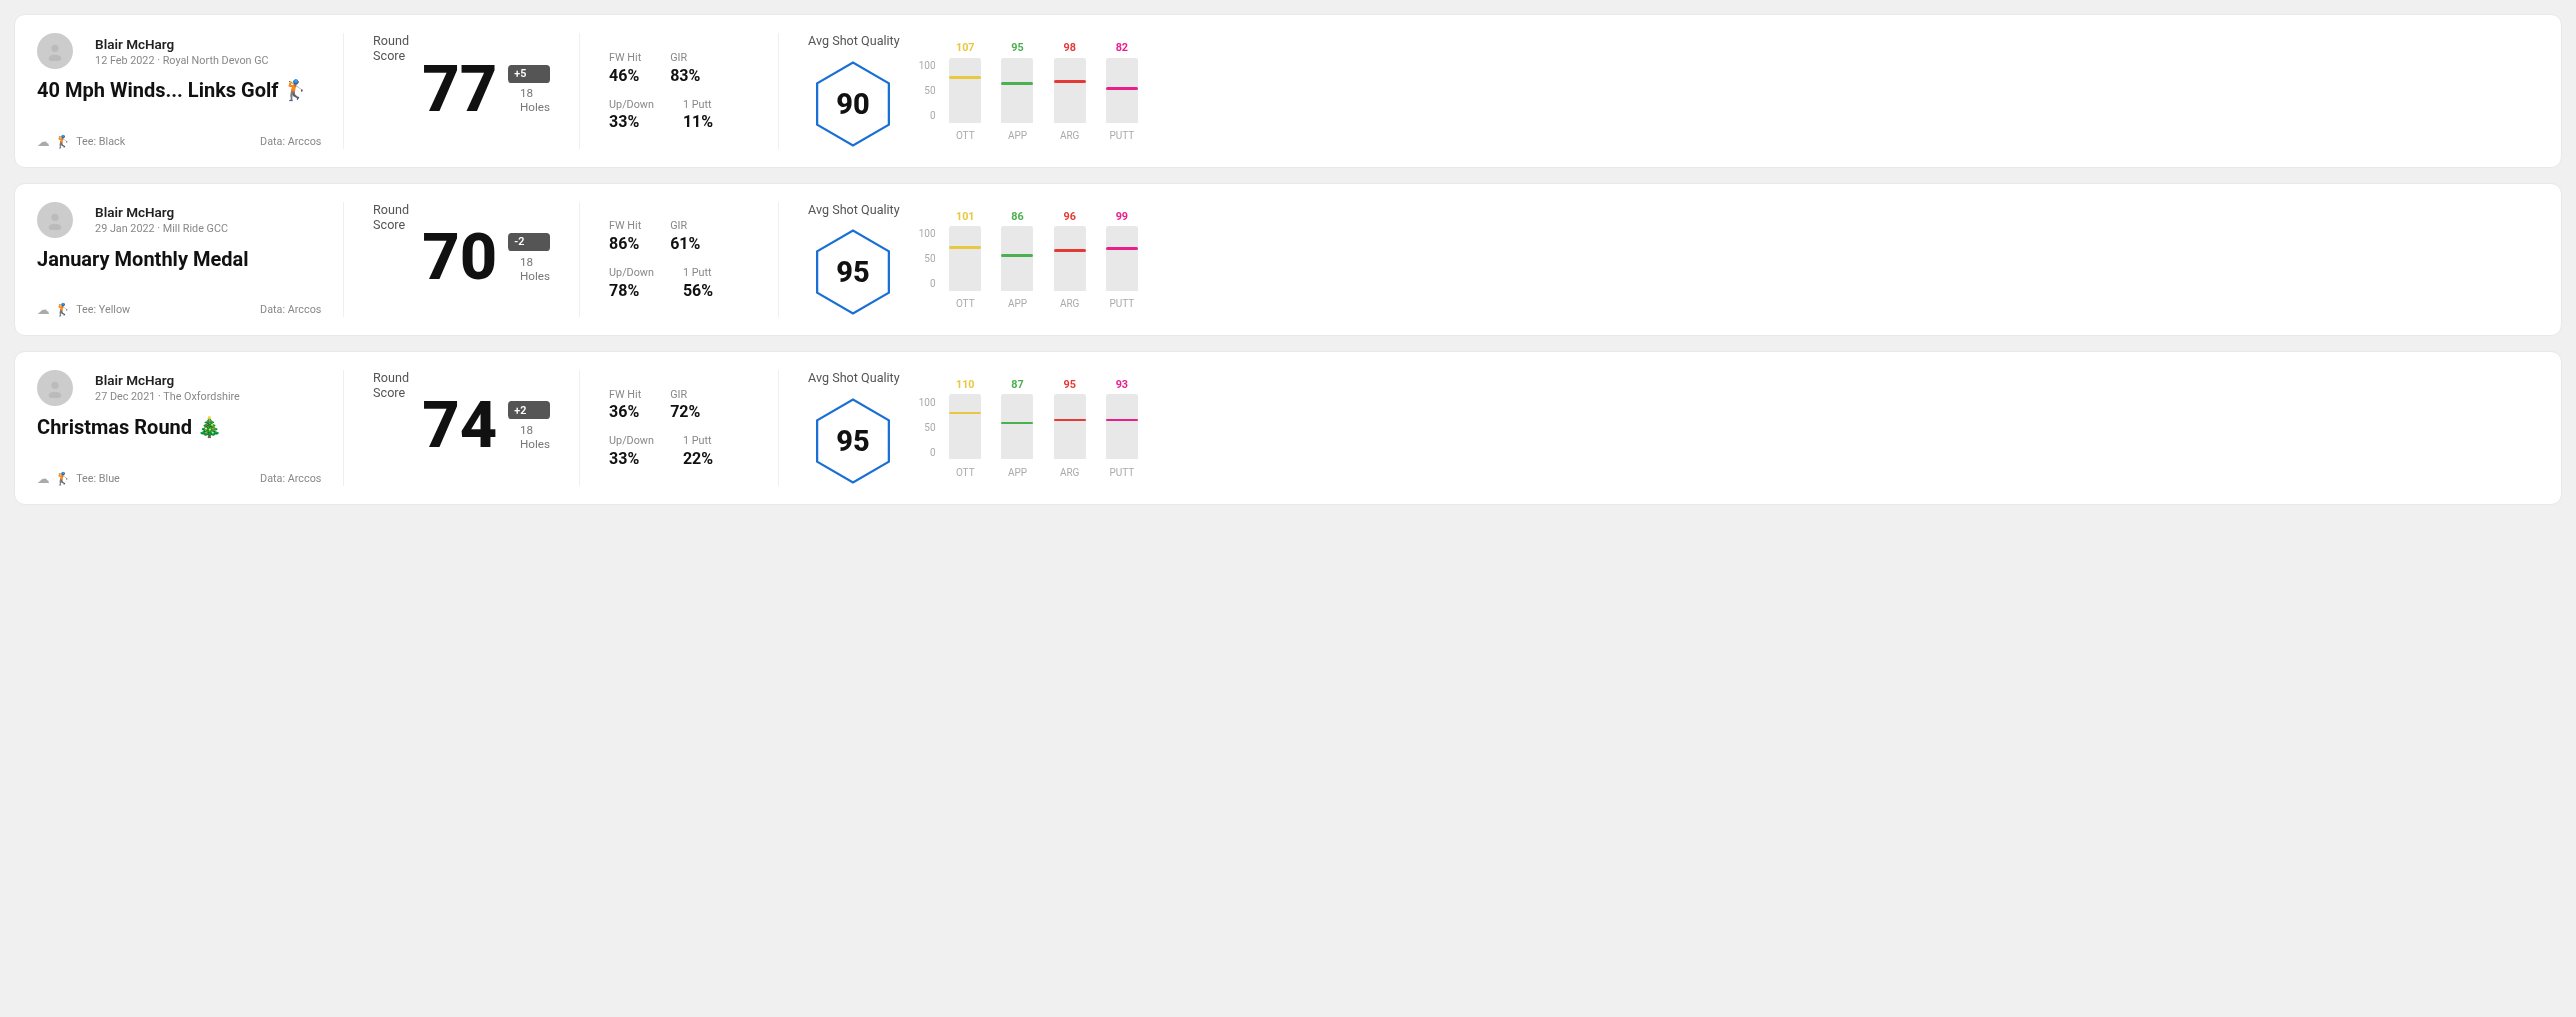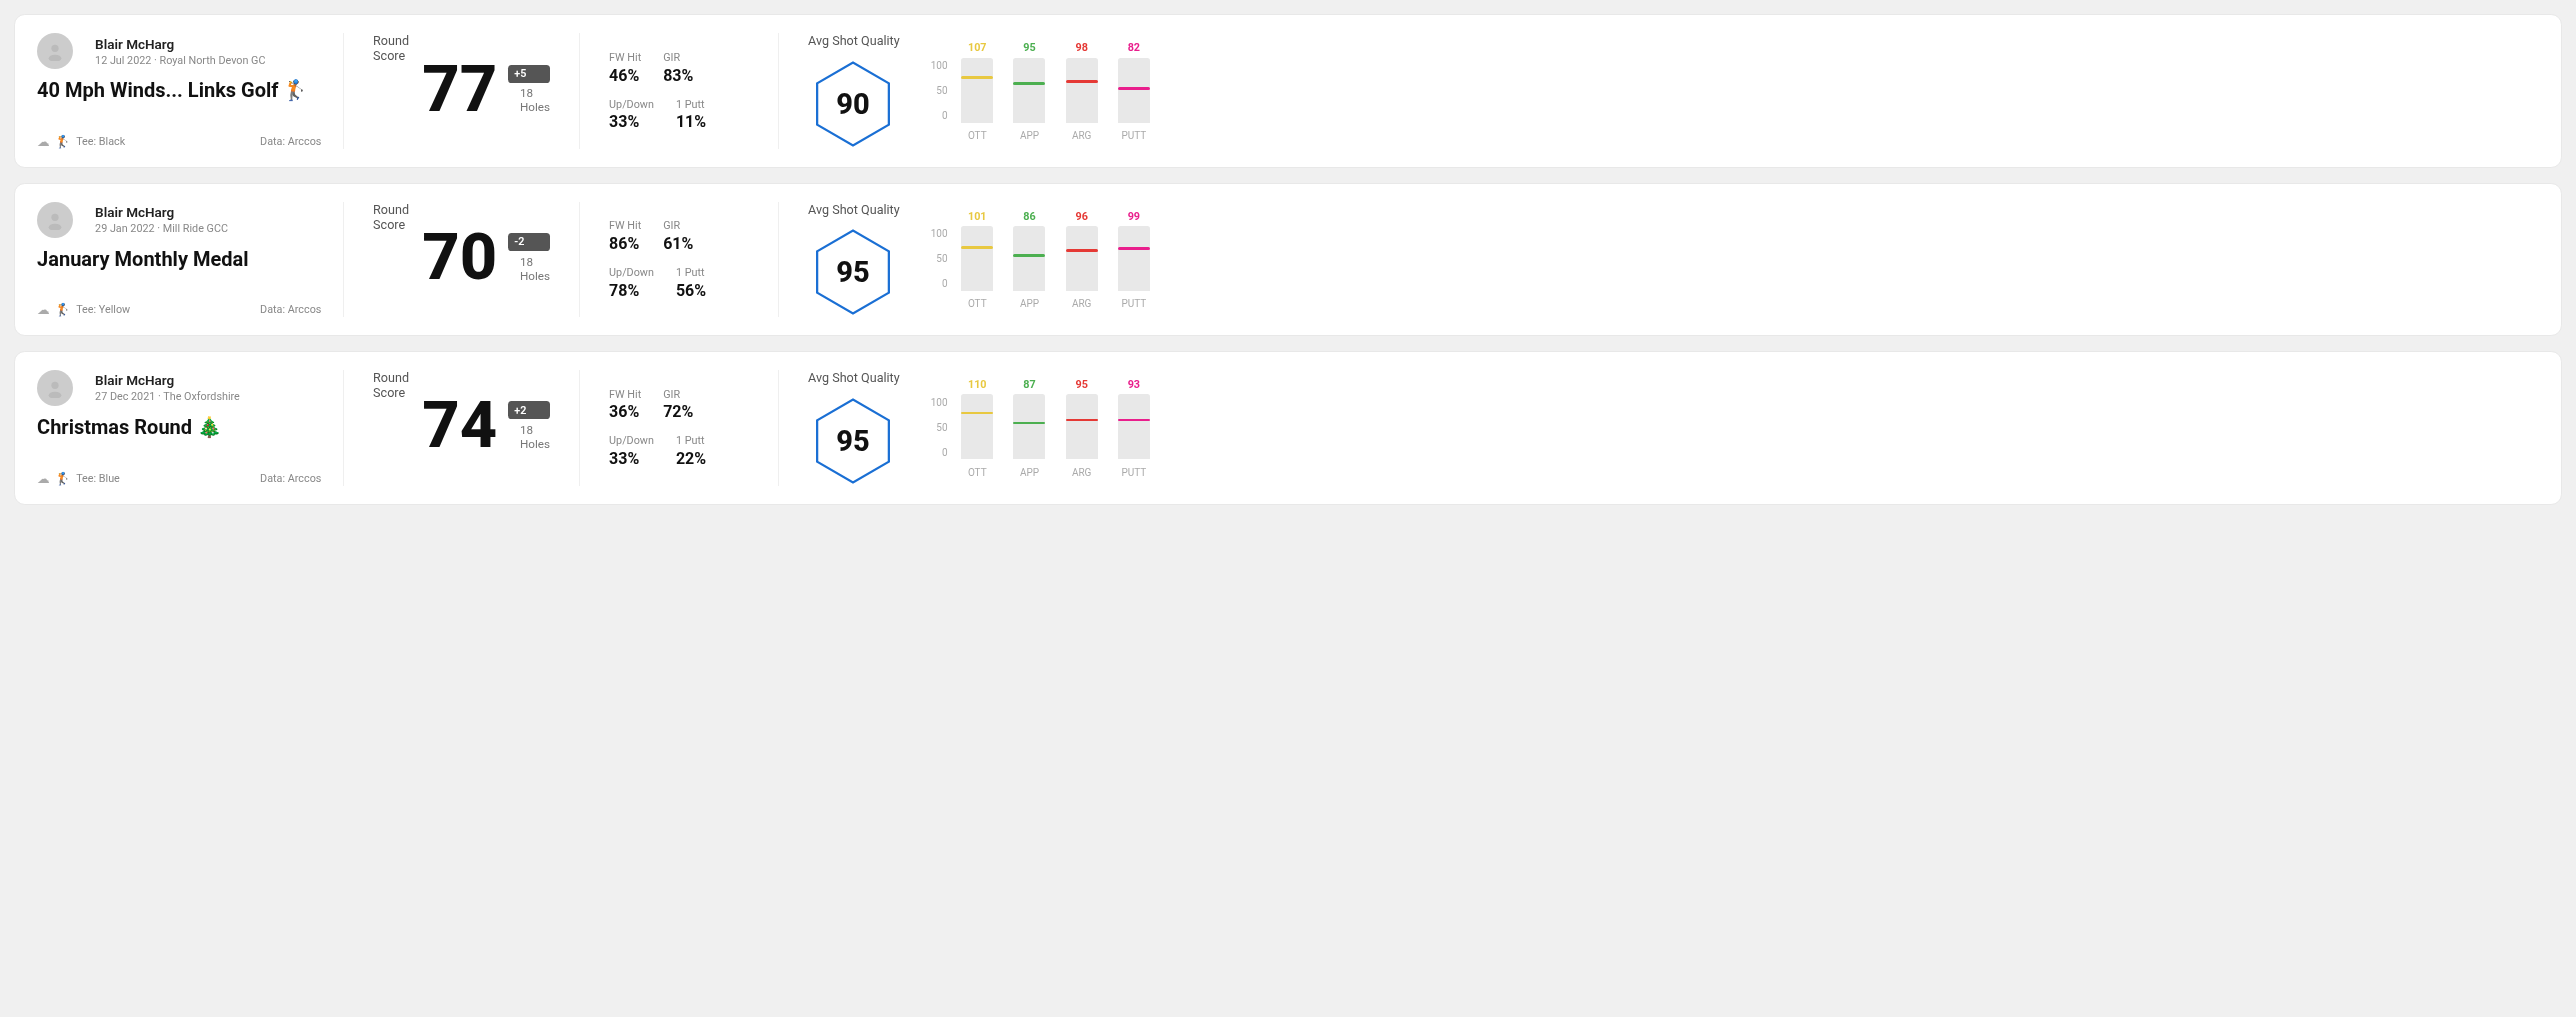--- a/index.html
+++ b/index.html
@@ -155,7 +155,7 @@
       border-left: 0.9px solid #efefef;
       display: flex;
       align-items: center;
-      gap: 31px;
+      gap: 19px;
     }
     .quality-section {
       display: flex;

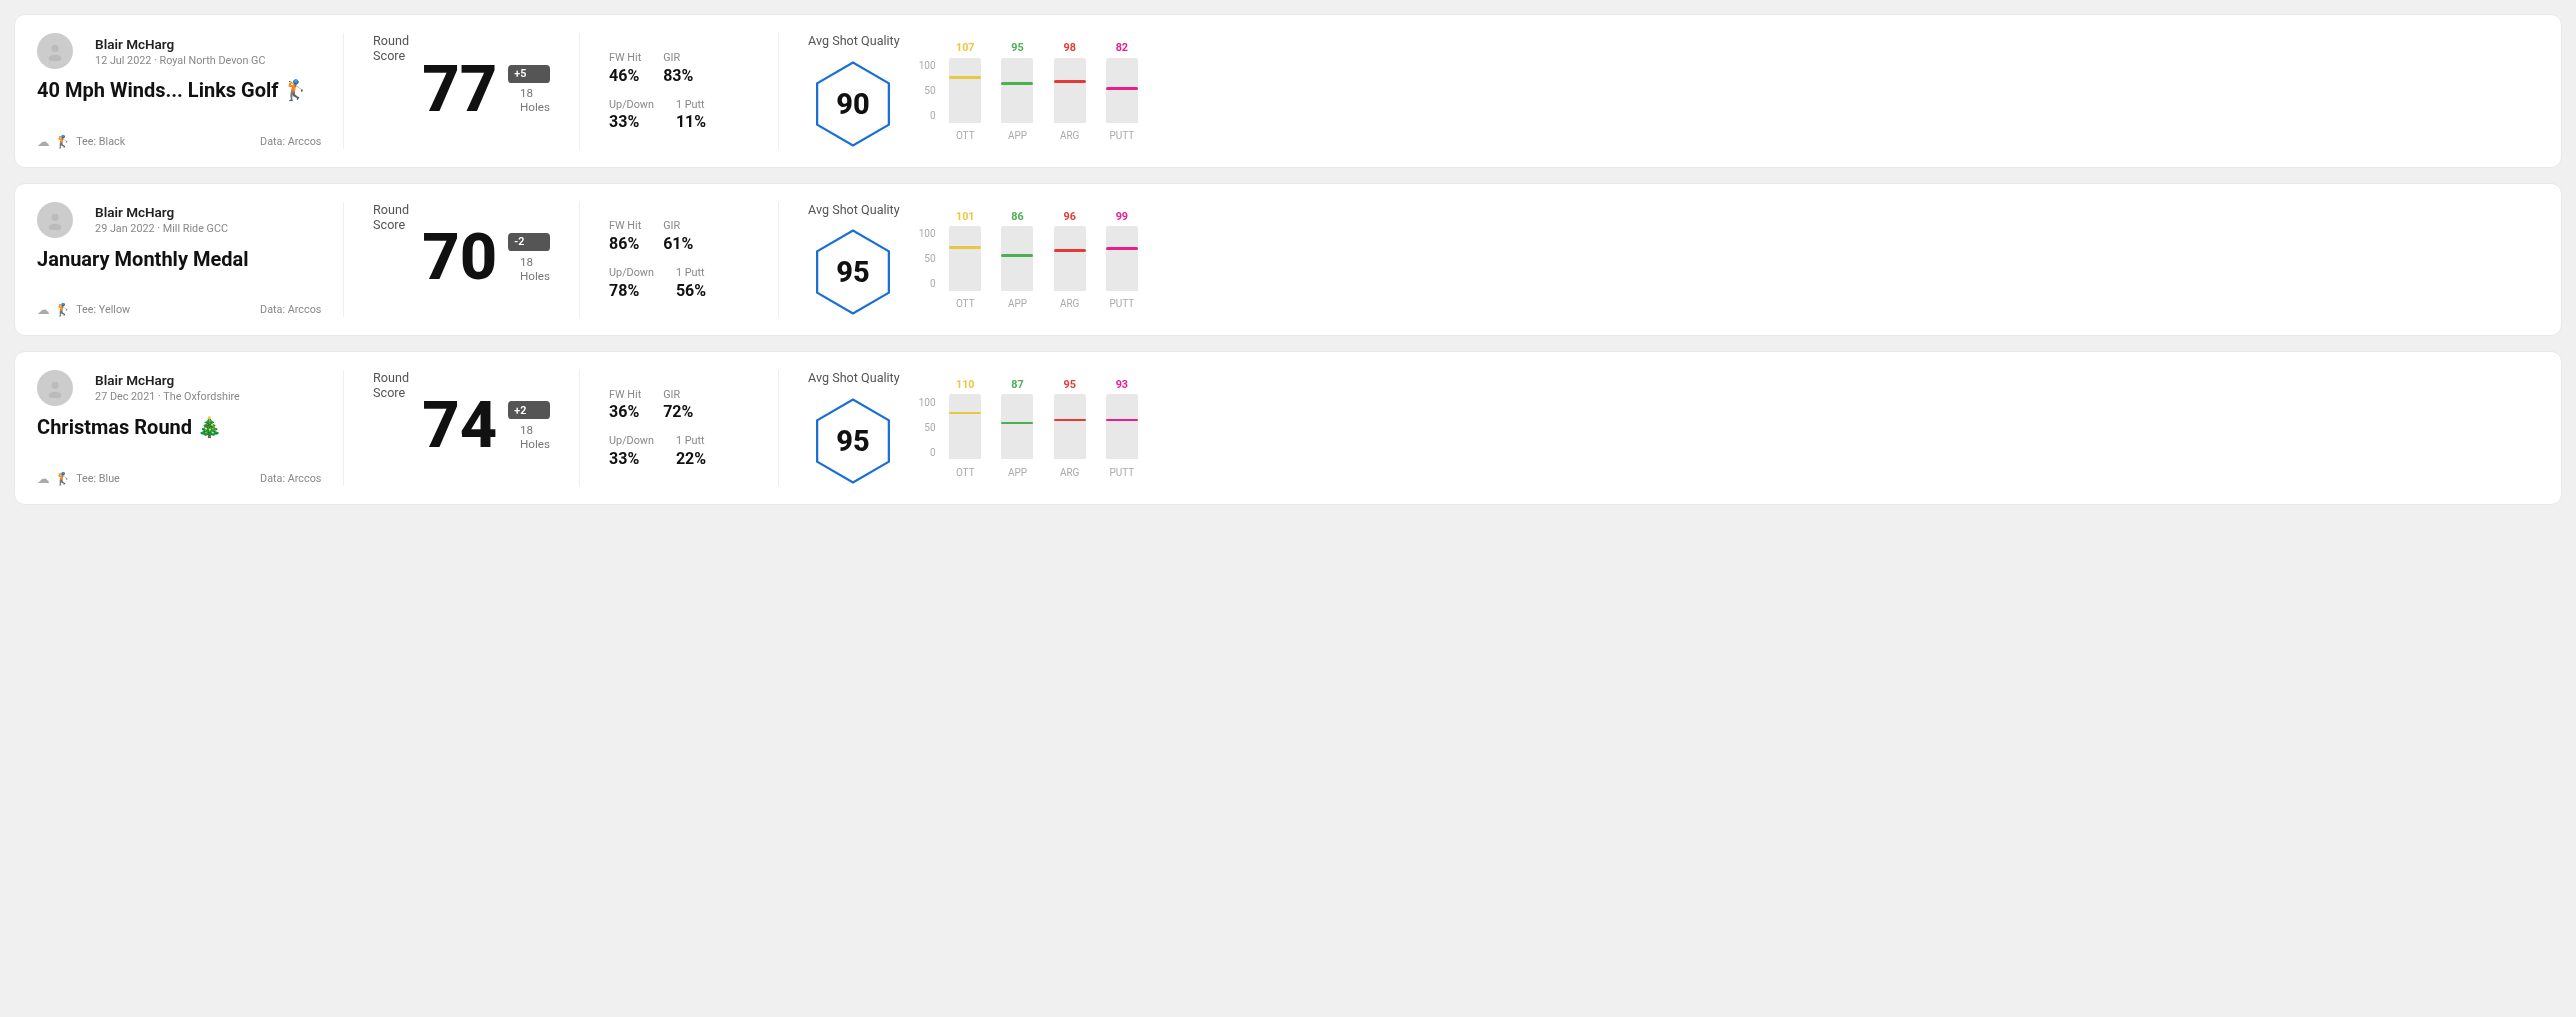--- a/index.html
+++ b/index.html
@@ -261,7 +261,7 @@
           </div>
           <div>
             <div class="user-name">Blair McHarg</div>
-            <div class="user-date-course">12 Jul 2022 · Royal North Devon GC</div>
+            <div class="user-date-course">12 Feb 2022 · Royal North Devon GC</div>
           </div>
         </div>
         <div class="round-title">40 Mph Winds... Links Golf 🏌️</div>

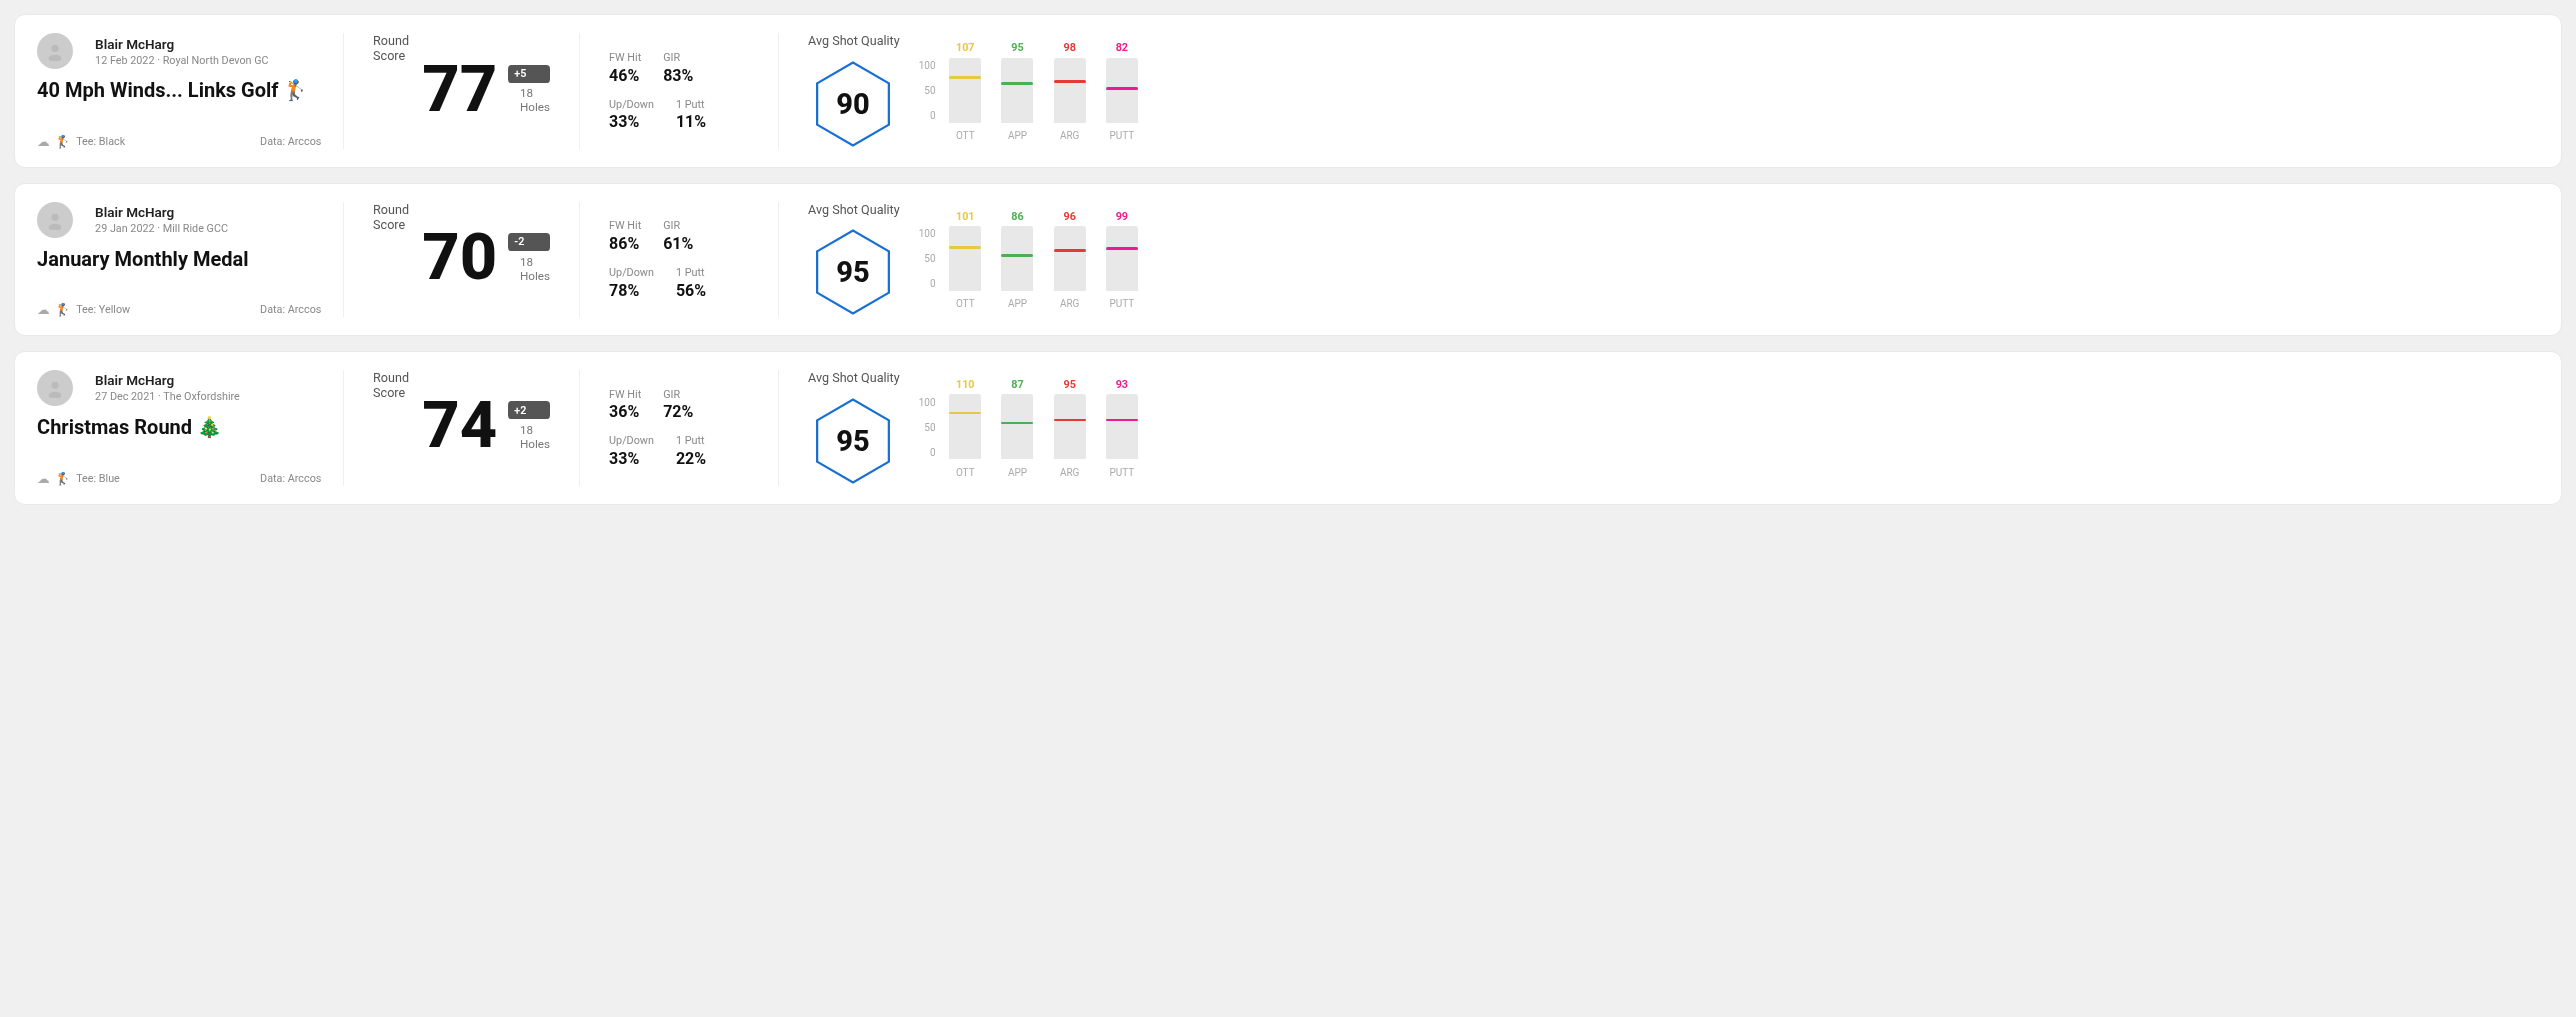--- a/index.html
+++ b/index.html
@@ -133,7 +133,7 @@
     }
     .stats-row {
       display: flex;
-      gap: 22px;
+      gap: 29px;
     }
     .stat-item {
       display: flex;

